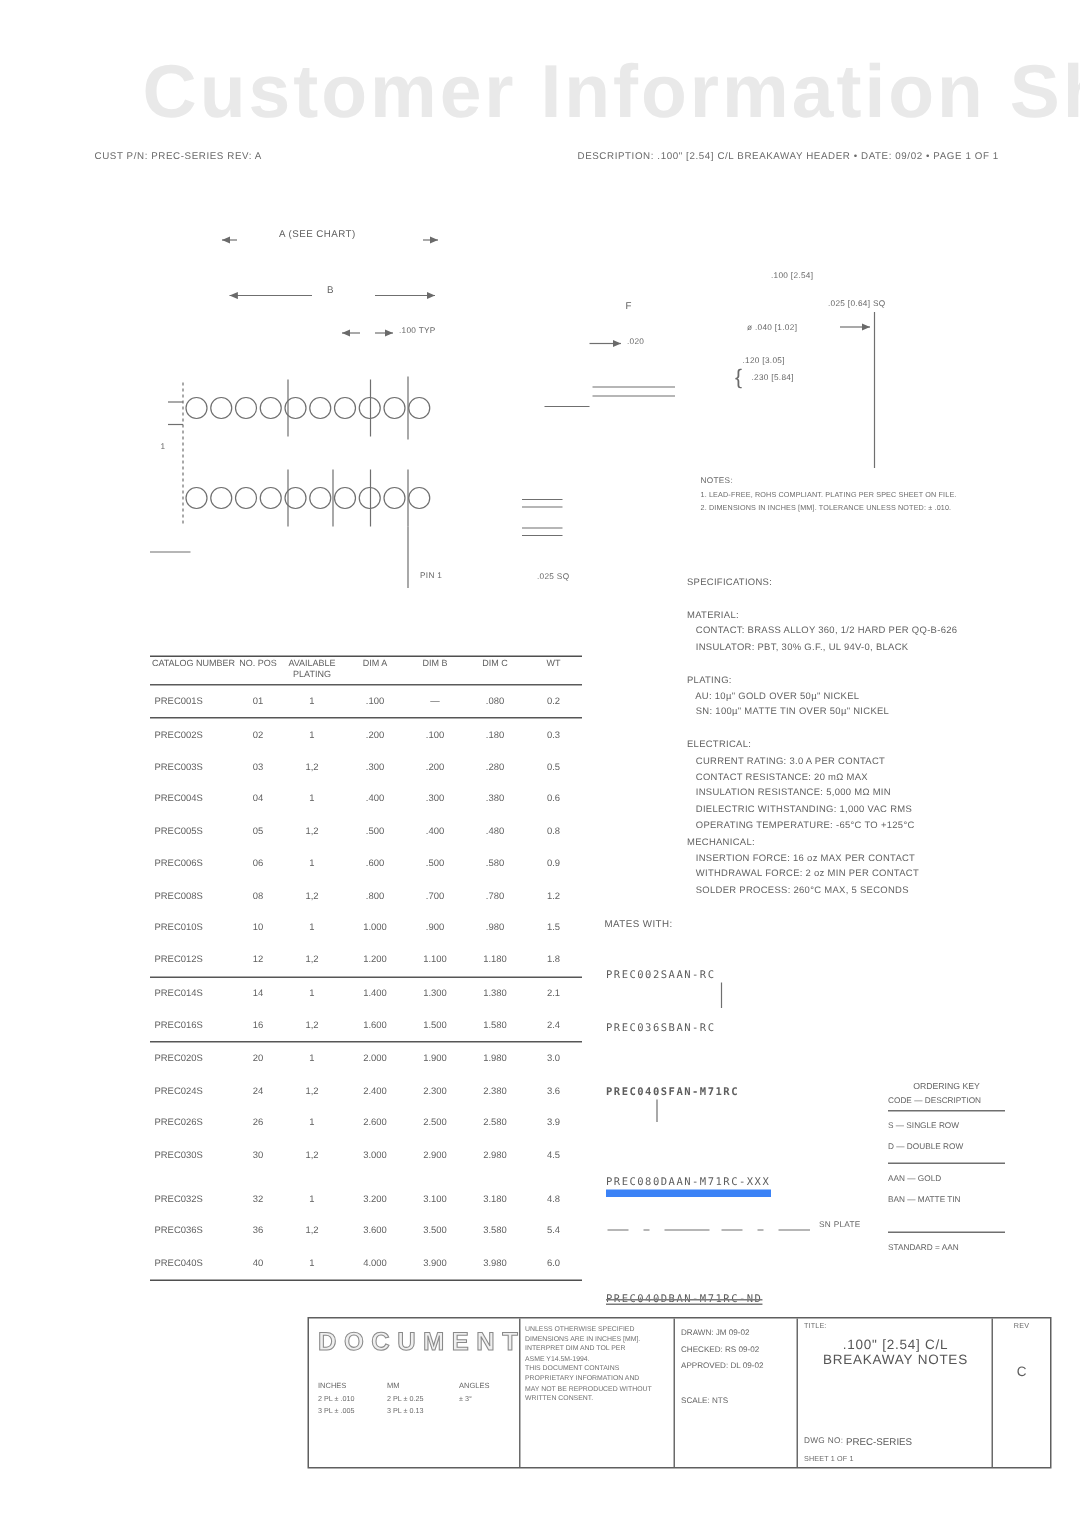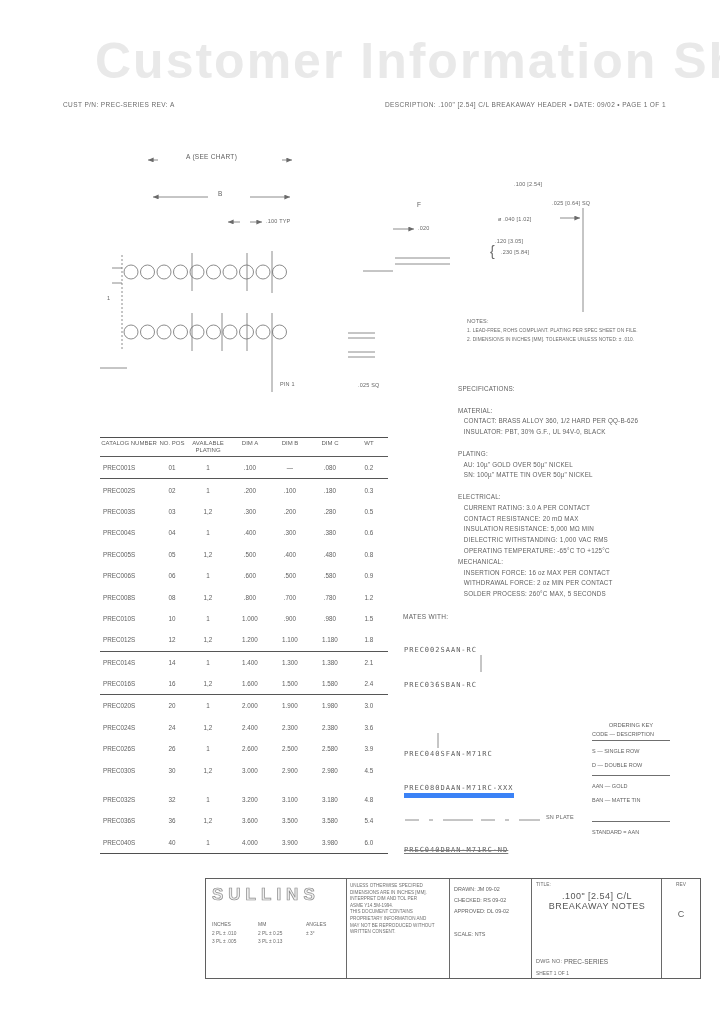--- a/index.html
+++ b/index.html
@@ -171,7 +171,7 @@
   <div class="abs lb" style="left:403px;top:613px;">MATES WITH:</div>
   <div class="abs code" style="left:404px;top:646px;text-align:right;">PREC002SAAN-RC</div>
   <div class="abs code" style="left:404px;top:681px;">PREC036SBAN-RC</div>
-  <div class="abs code" style="left:404px;top:750px;">PREC040SFAN-M71RC</div>
+  <div class="abs code" style="left:404px;top:724px;font-weight:bold;">PREC040SFAN-M71RC</div>
   <div class="abs code uline" style="left:404px;top:784px;">PREC080DAAN-M71RC-XXX</div>
   <div class="abs xs" style="left:546px;top:814px;">SN PLATE</div>
   <div class="abs code struck" style="left:404px;top:846px;">PREC040DBAN-M71RC-ND</div>

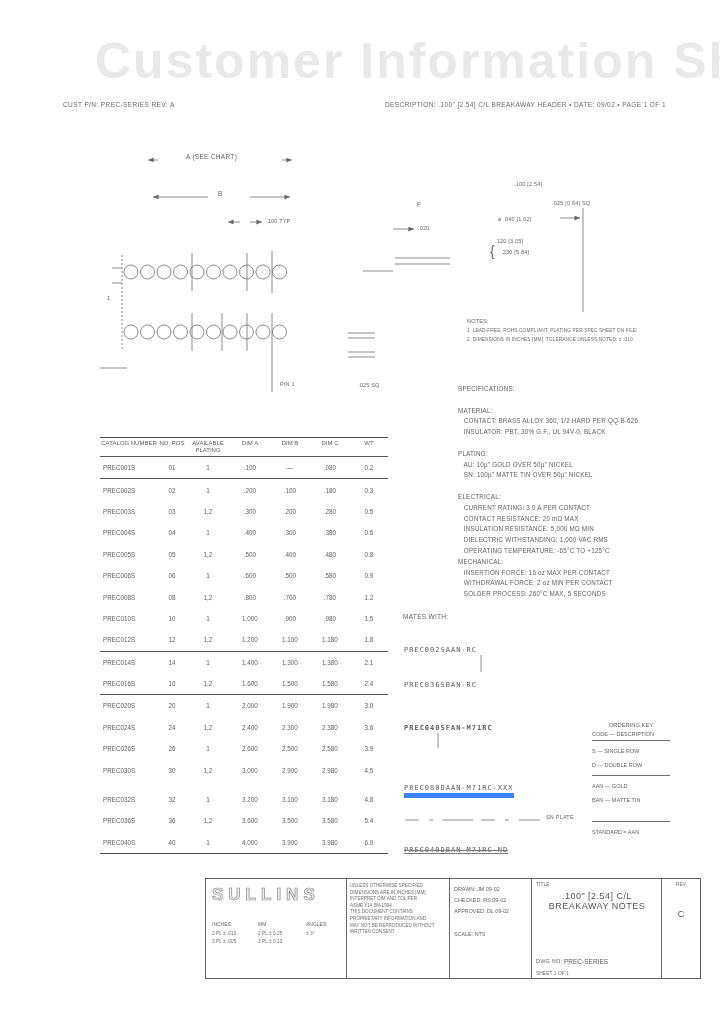--- a/index.html
+++ b/index.html
@@ -21,7 +21,7 @@
   
   .code{font-family:"DejaVu Sans Mono",monospace;font-size:7px;letter-spacing:1px;color:#5d5d5d;}
   .uline{border-bottom:5px solid #3b82f6;padding-bottom:1px;}
-  .struck{text-decoration:underline line-through;text-decoration-color:#7a7a7a;}
+  .struck{text-decoration:underline line-through;text-decoration-color:#7a7a7a;margin-top:16px;}
   
   #keytable{width:78px;font-size:5.5px;color:#636363;}
   #keytable .kt-title{font-size:5.8px;margin-bottom:3px;}

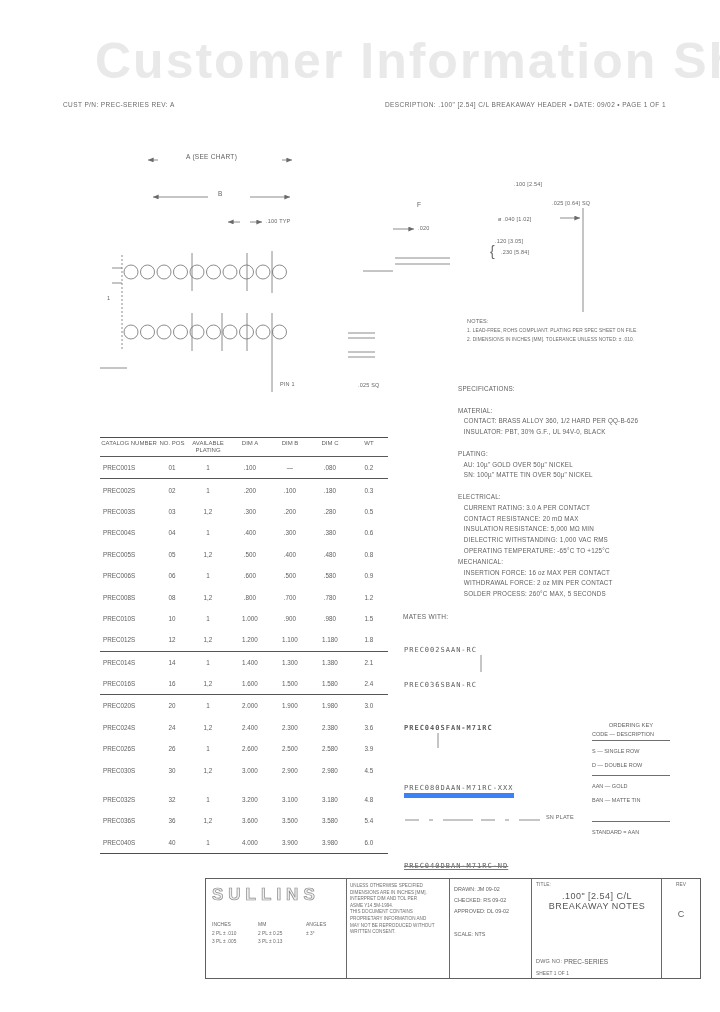--- a/index.html
+++ b/index.html
@@ -396,7 +396,7 @@
 
   <div id="tb" class="abs">
 
-    <div class="abs logo" style="left:6px;top:6px;">SULLINS</div>
+    <div class="abs logo" style="left:6px;top:6px;">DOCUMENT</div>
     <div class="logo abs" style="left:6px;top:4px;opacity:0;">.</div>
     <div class="abs tol-h" style="left:6px;top:42px;">INCHES</div>
     <div class="abs tol-r" style="left:6px;top:51px;">2 PL ± .010</div>

